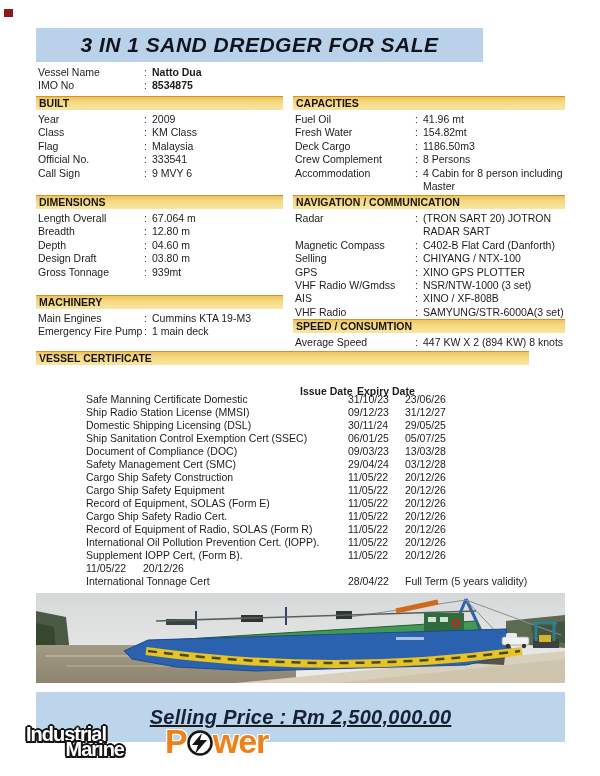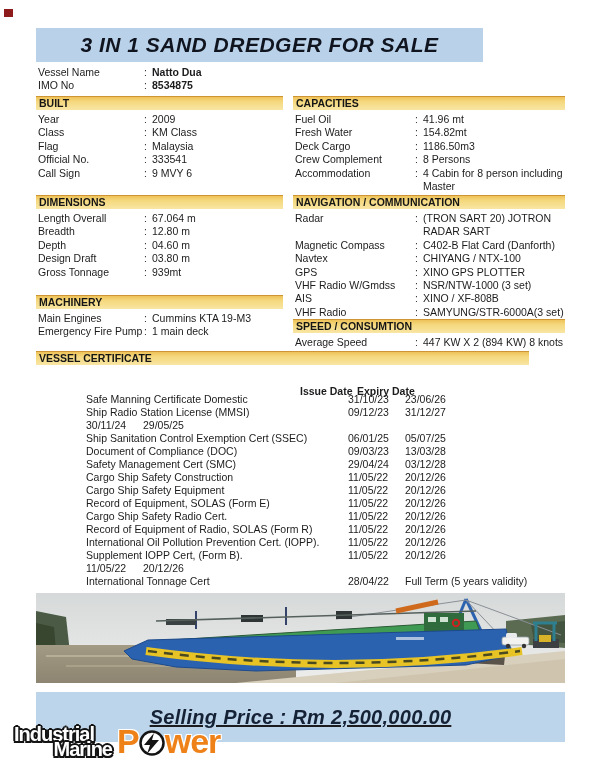--- a/index.html
+++ b/index.html
@@ -210,7 +210,7 @@
           <span class="val">C402-B Flat Card (Danforth)</span>
         </div>
       <div class="kv">
-          <span class="lbl">Navtex</span>
+          <span class="lbl">Selling</span>
           <span class="col">:</span>
           <span class="val">CHIYANG / NTX-100</span>
         </div>

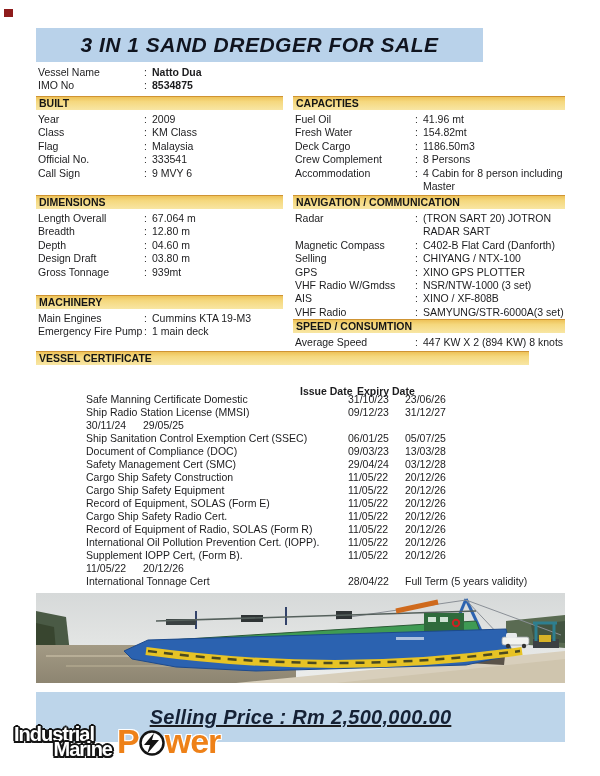--- a/index.html
+++ b/index.html
@@ -286,6 +286,7 @@
         <span class="c-expiry">31/12/27</span>
       </div>
     <div class="cert-row">
+        <span class="c-name">Domestic Shipping Licensing (DSL)</span>
         <span class="c-issue">30/11/24</span>
         <span class="c-expiry">29/05/25</span>
       </div>

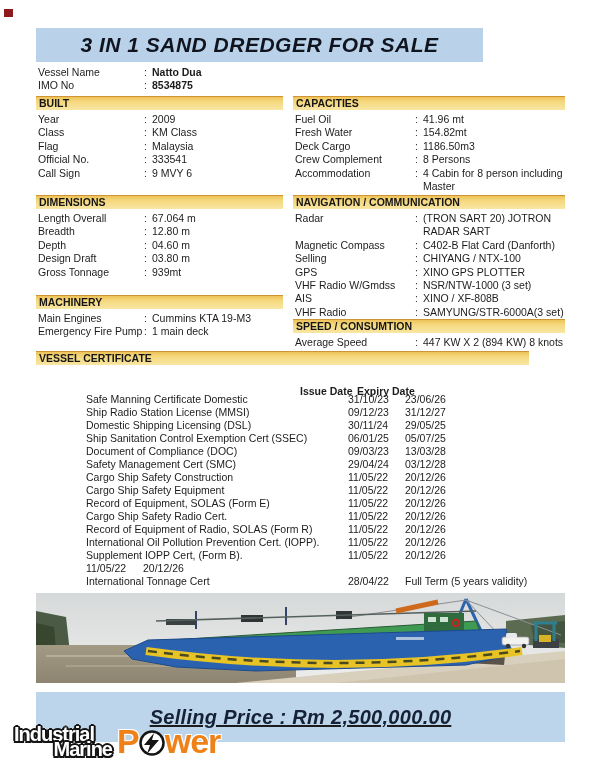--- a/index.html
+++ b/index.html
@@ -63,7 +63,7 @@
     font-size:20px; font-weight:bold; font-style:italic; color:#152135; letter-spacing:.3px;
   }
 
-  .logo { position:absolute; left:14px; top:724px; display:flex; align-items:center; }
+  .logo { position:absolute; left:26px; top:724px; display:flex; align-items:center;gap:36px; }
   .logo-stack { display:flex; flex-direction:column; width:98px; }
   .logo-white {
     font-size:20px; font-weight:bold; letter-spacing:-1px; color:#ffffff; line-height:18px;

